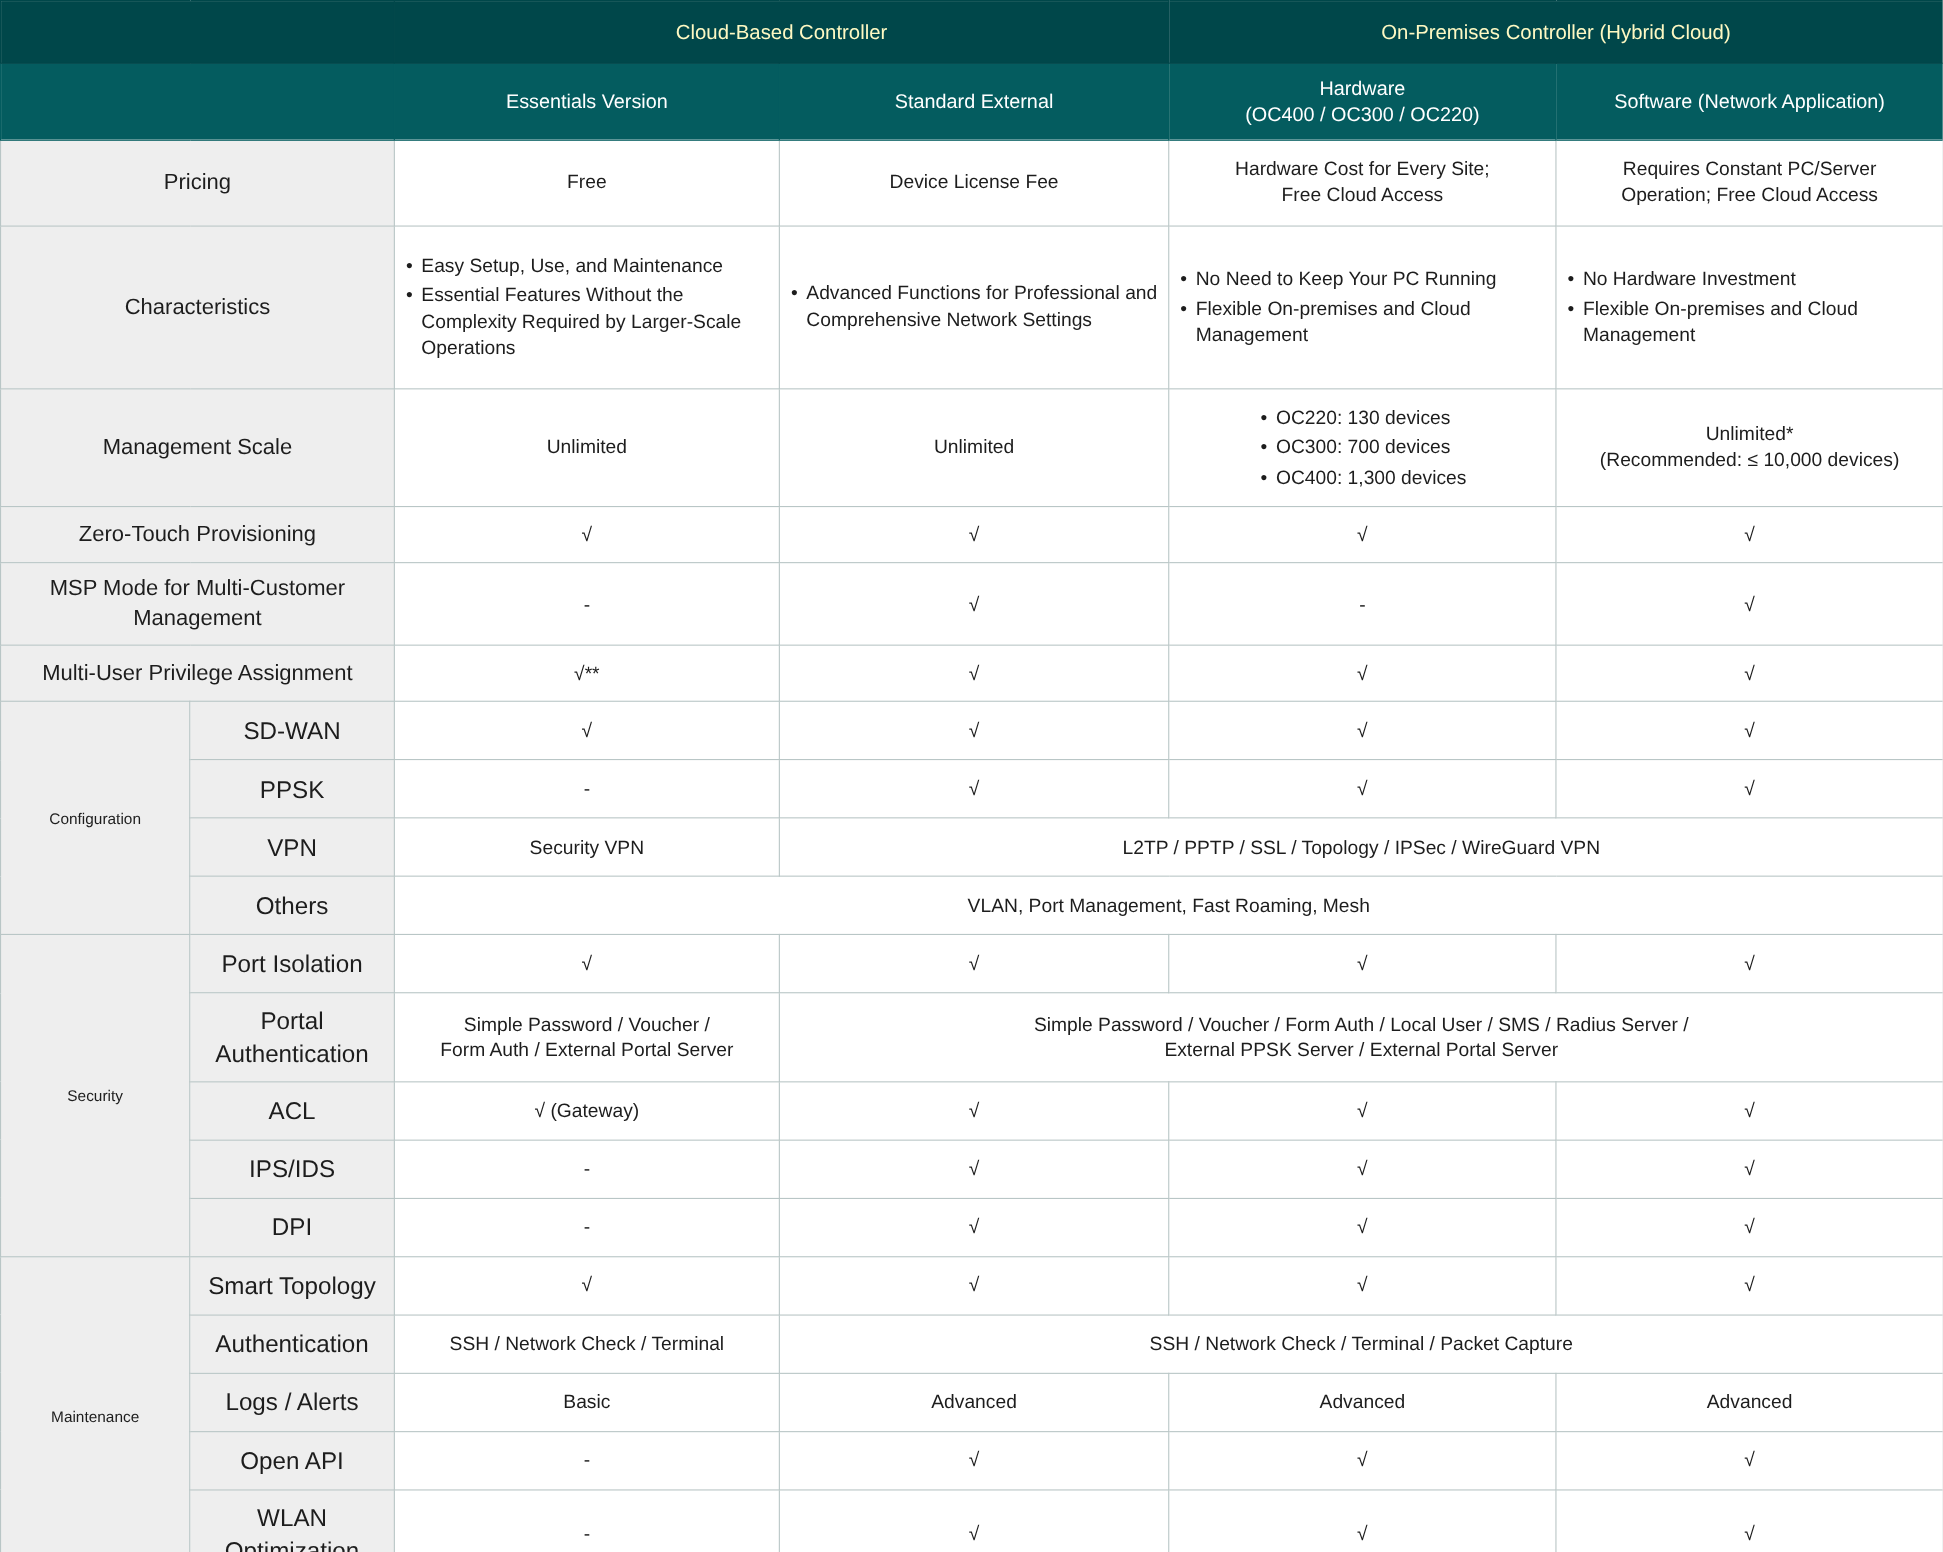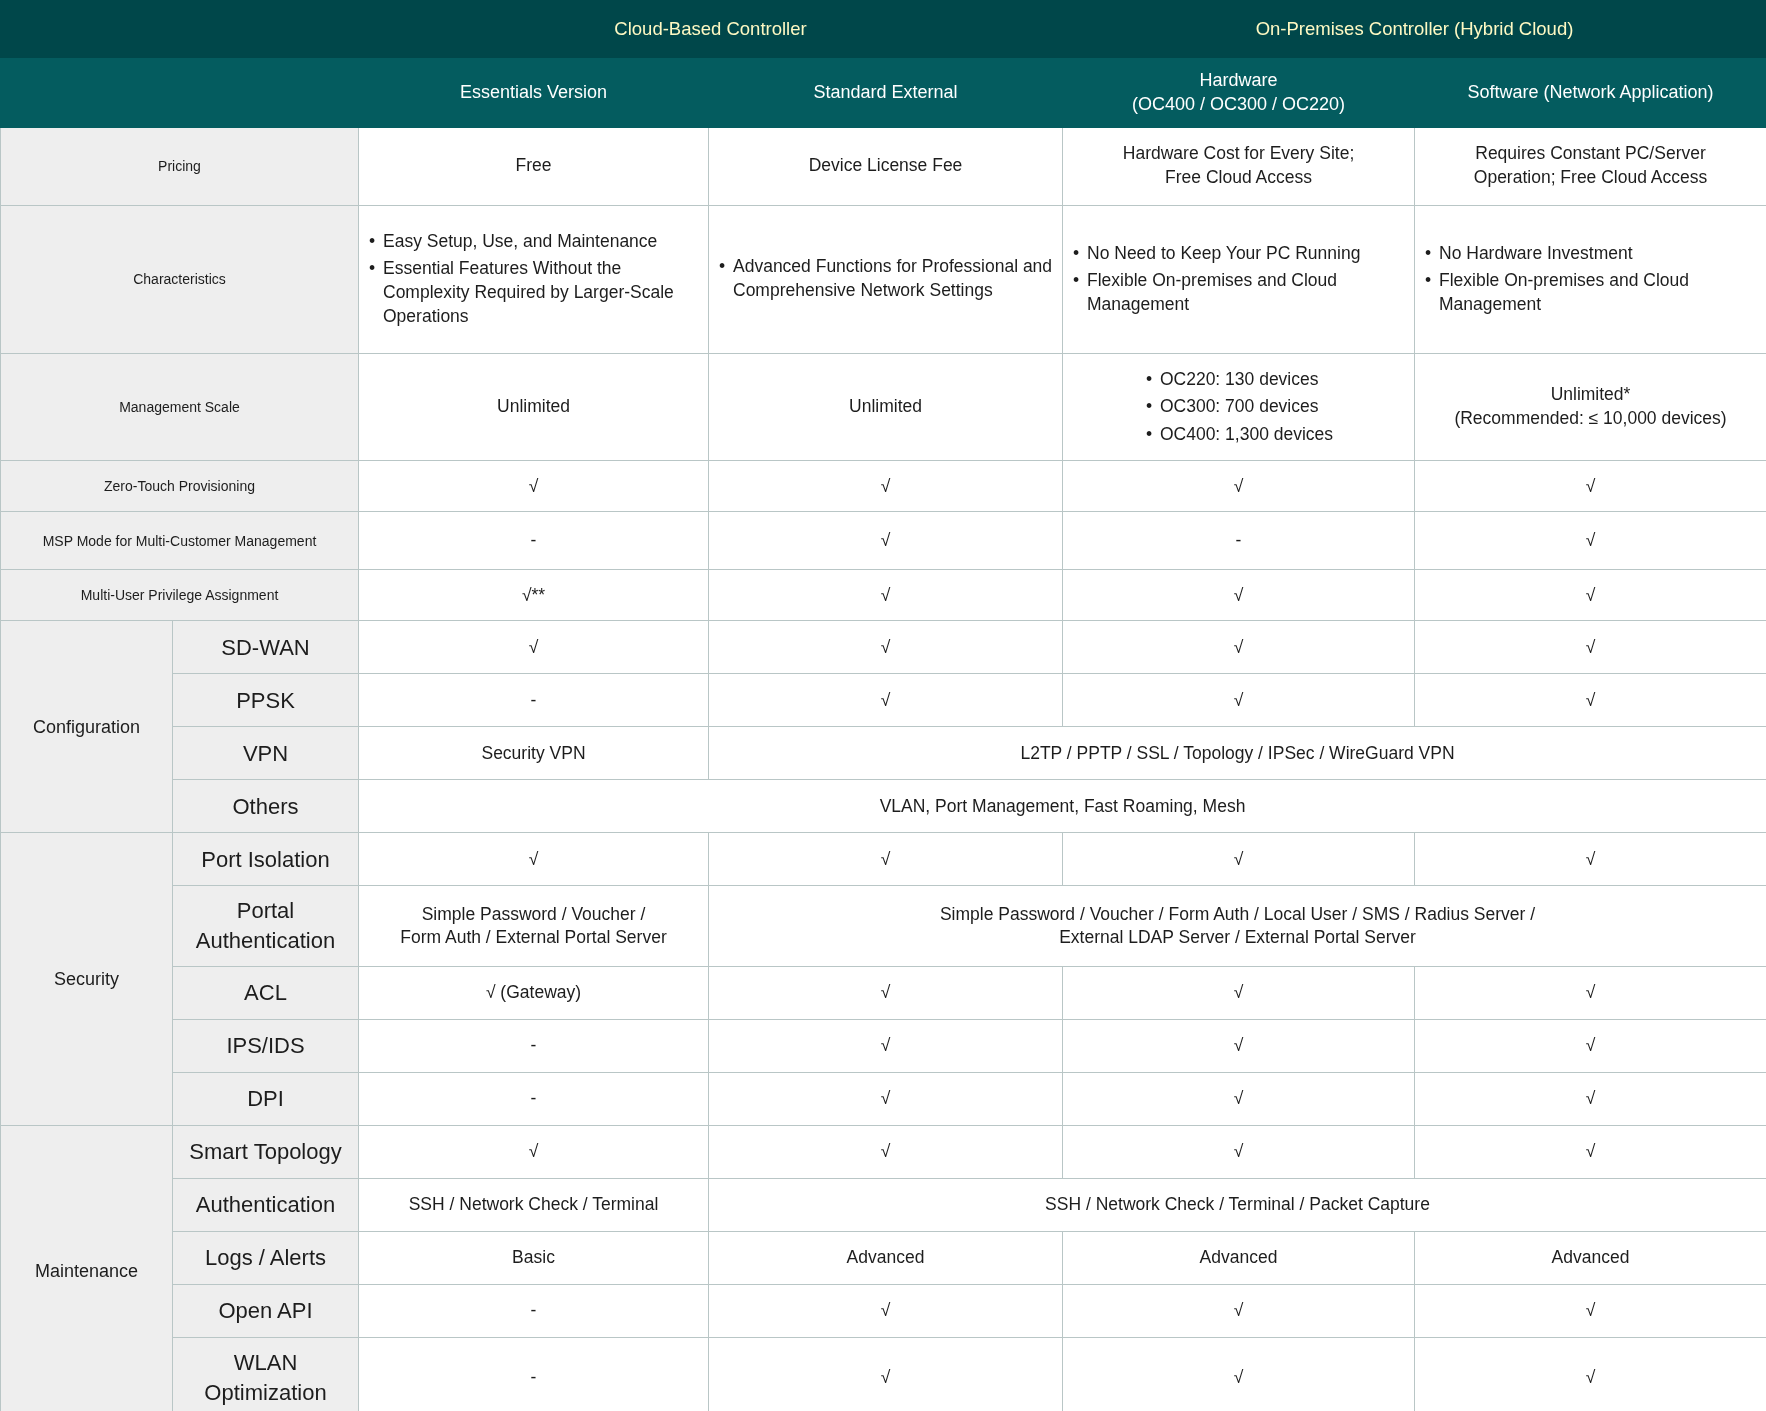--- a/index.html
+++ b/index.html
@@ -57,7 +57,7 @@
   .rowlabel {
     background: #eeeeee;
     color: #1d1d1d;
-    font-size: 14px;
+    font-size: 20px;
   }
   .grouplabel {
     background: #eeeeee;

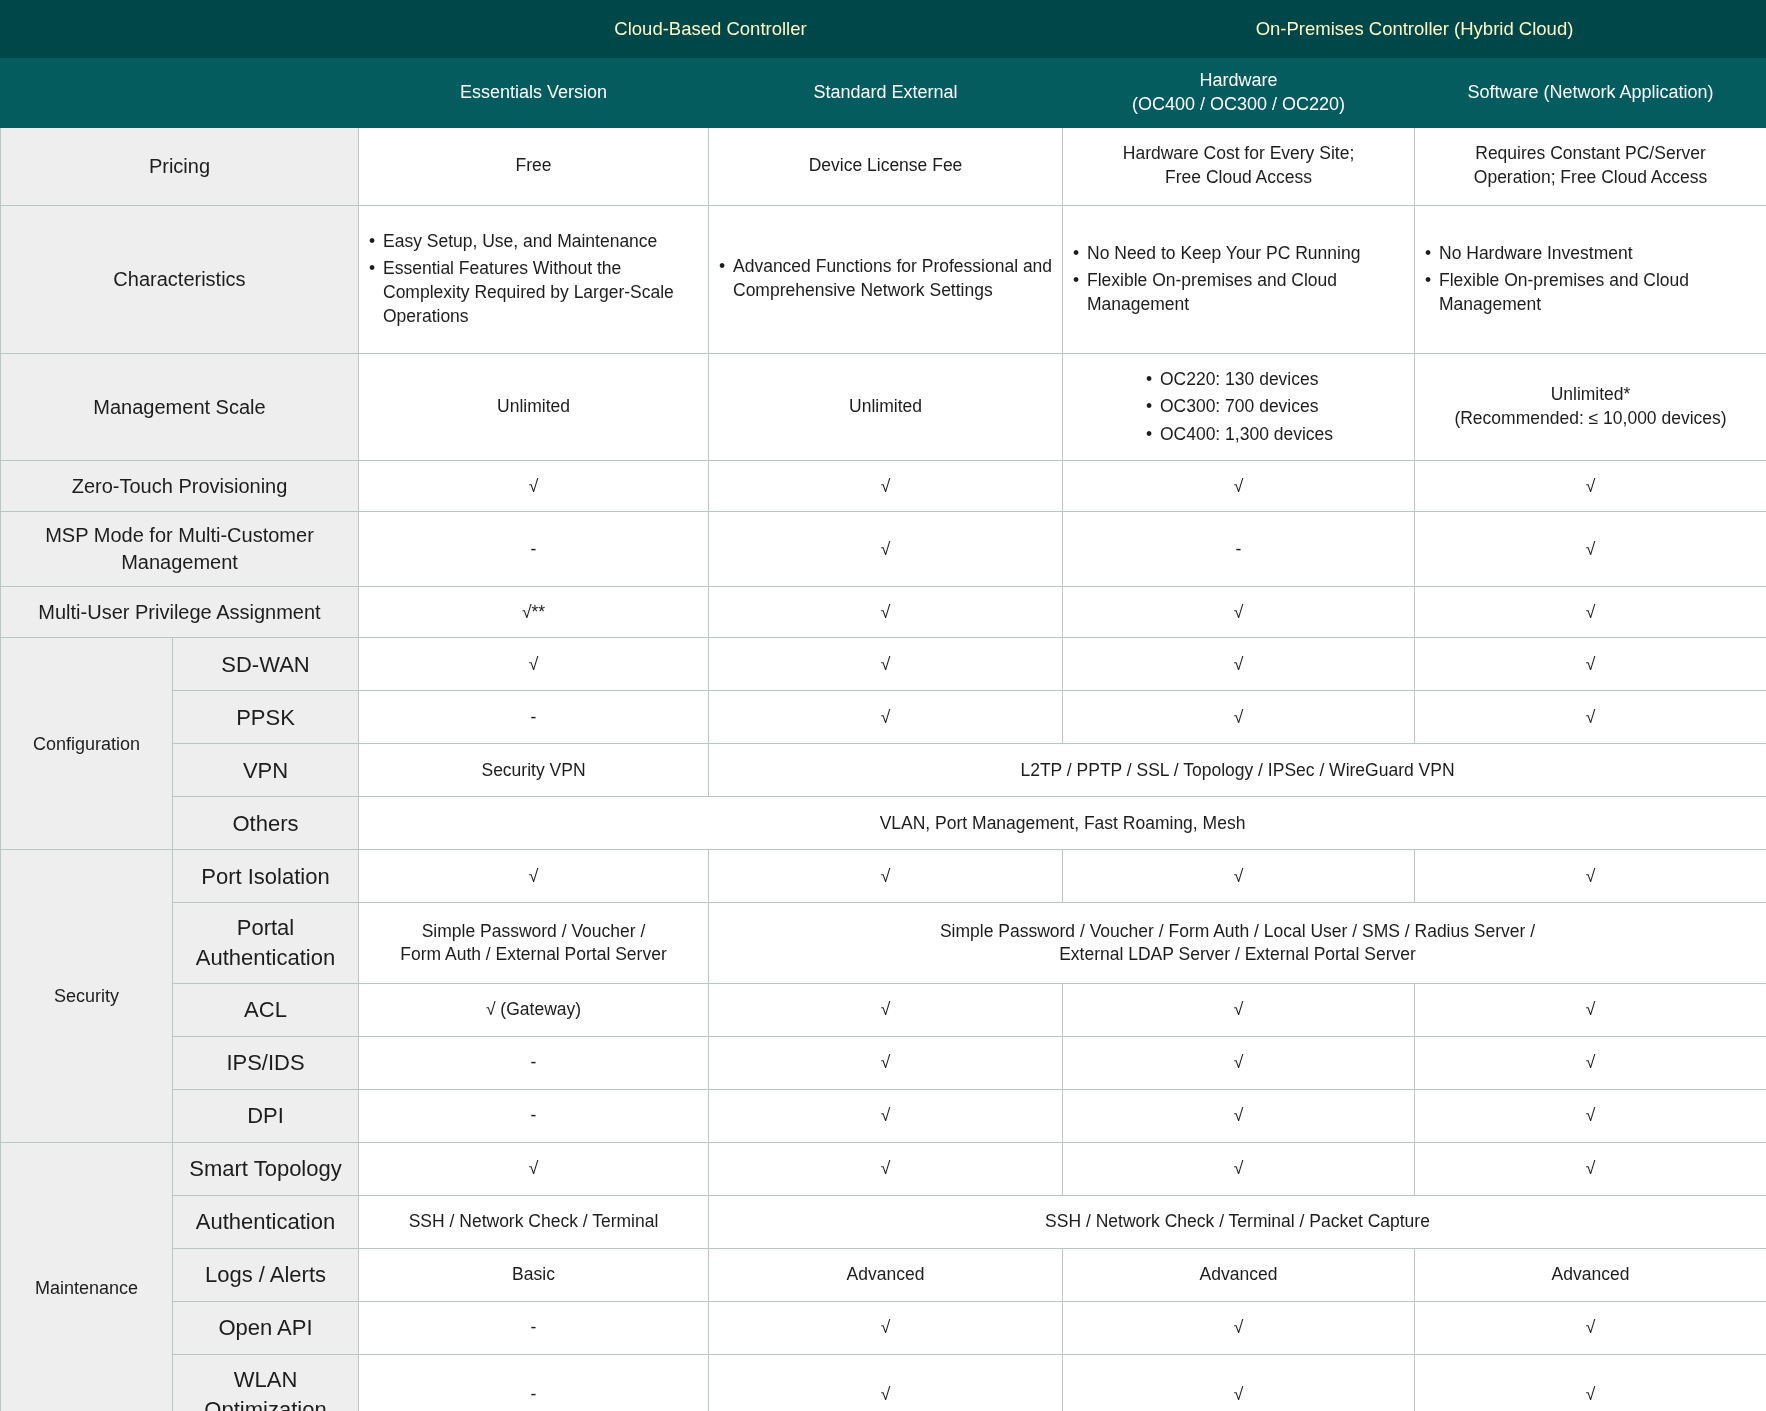--- a/index.html
+++ b/index.html
@@ -62,7 +62,7 @@
   .grouplabel {
     background: #eeeeee;
     color: #1d1d1d;
-    font-size: 18px;
+    font-size: 14px;
   }
   .sublabel {
     background: #eeeeee;

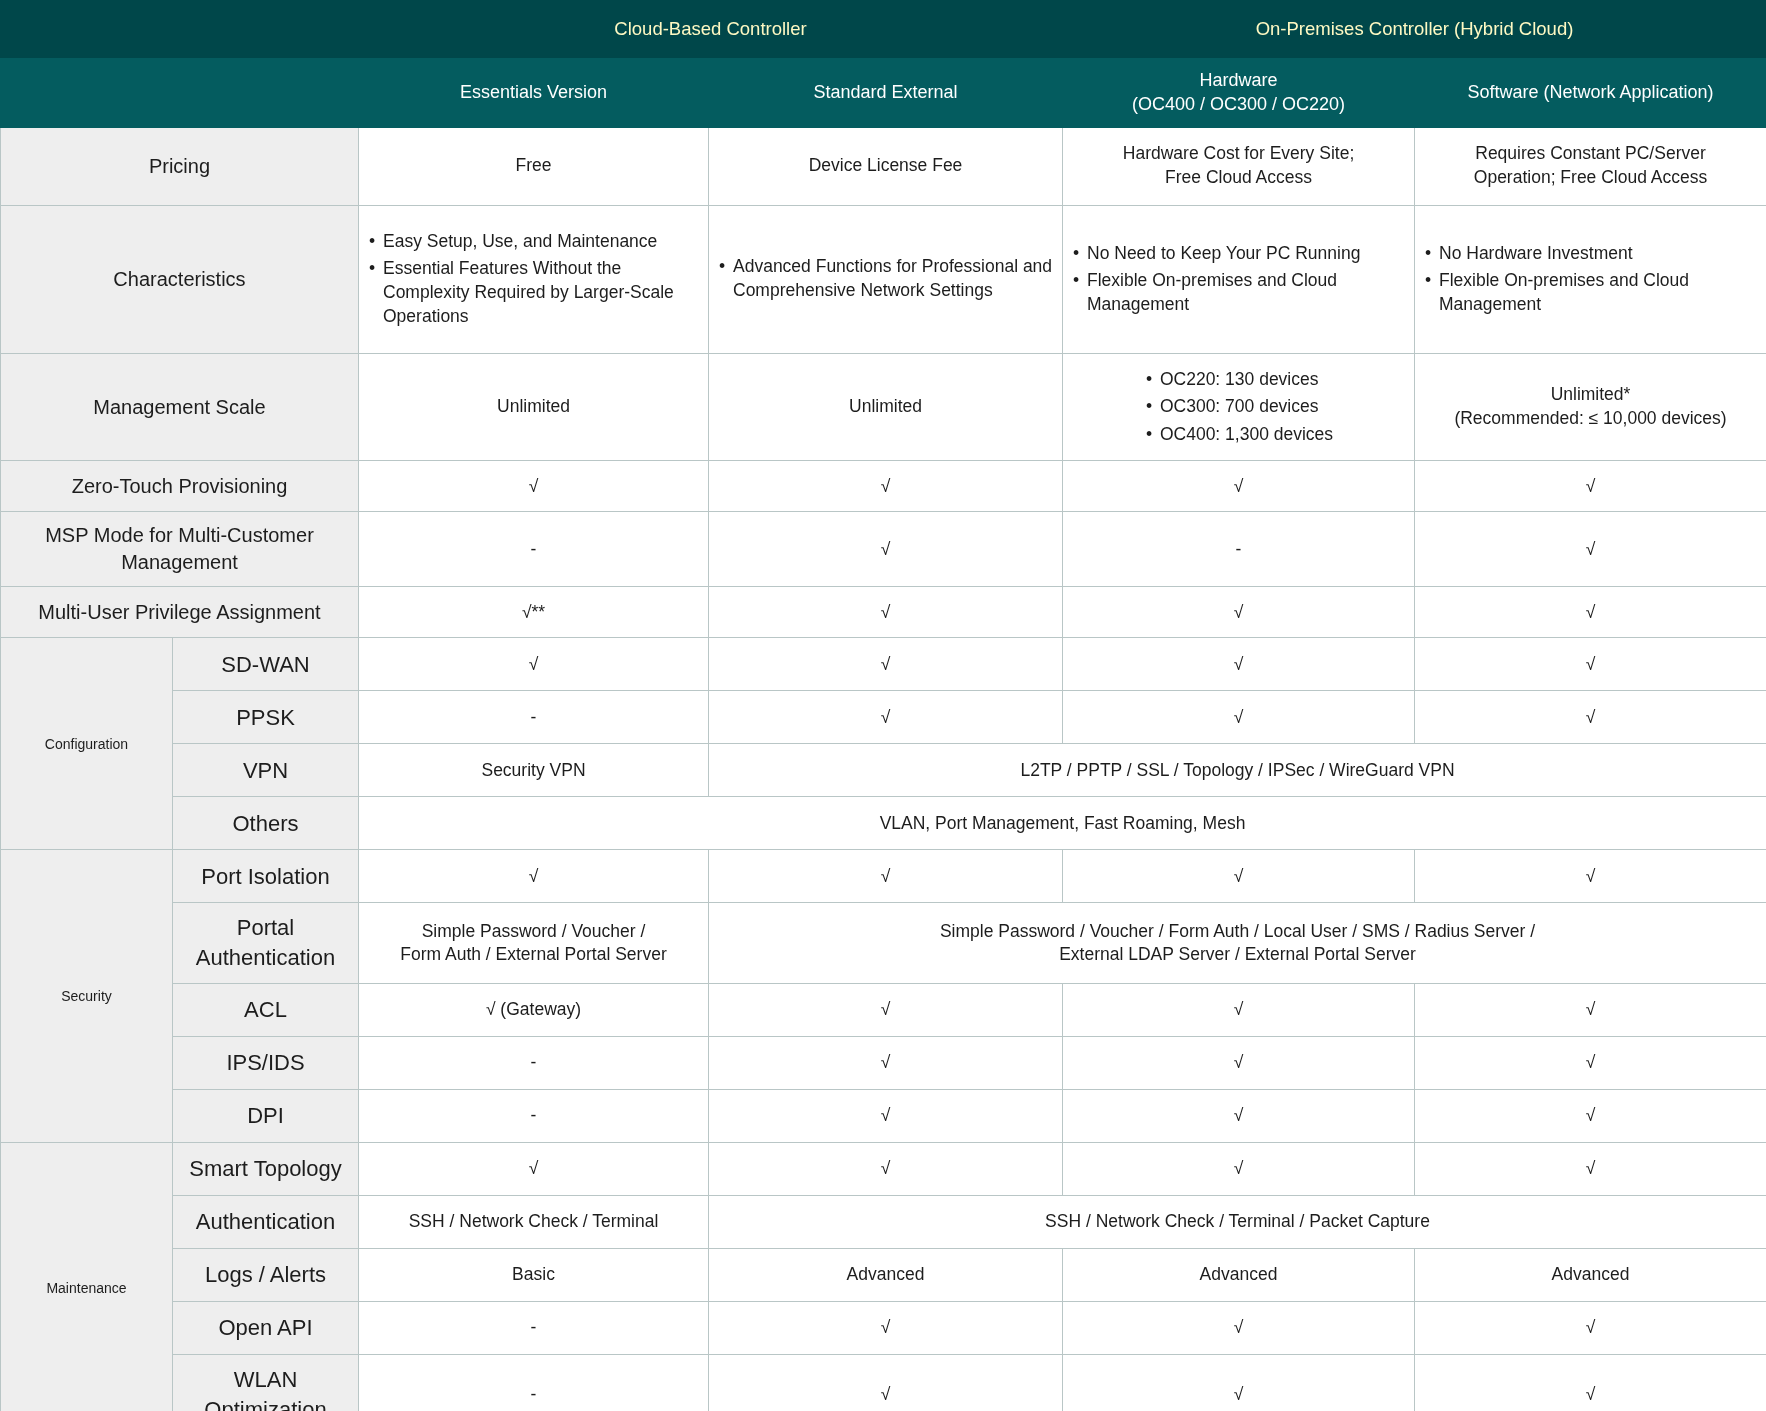--- a/index.html
+++ b/index.html
@@ -235,7 +235,7 @@
       <td class="val cellwrap">Simple Password / Voucher /
 Form Auth / External Portal Server</td>
       <td class="val cellwrap" colspan="3">Simple Password / Voucher / Form Auth / Local User / SMS / Radius Server /
-External LDAP Server / External Portal Server</td>
+External PPSK Server / External Portal Server</td>
     </tr>
     <tr style="height:53px">
       <td class="sublabel">ACL</td>

